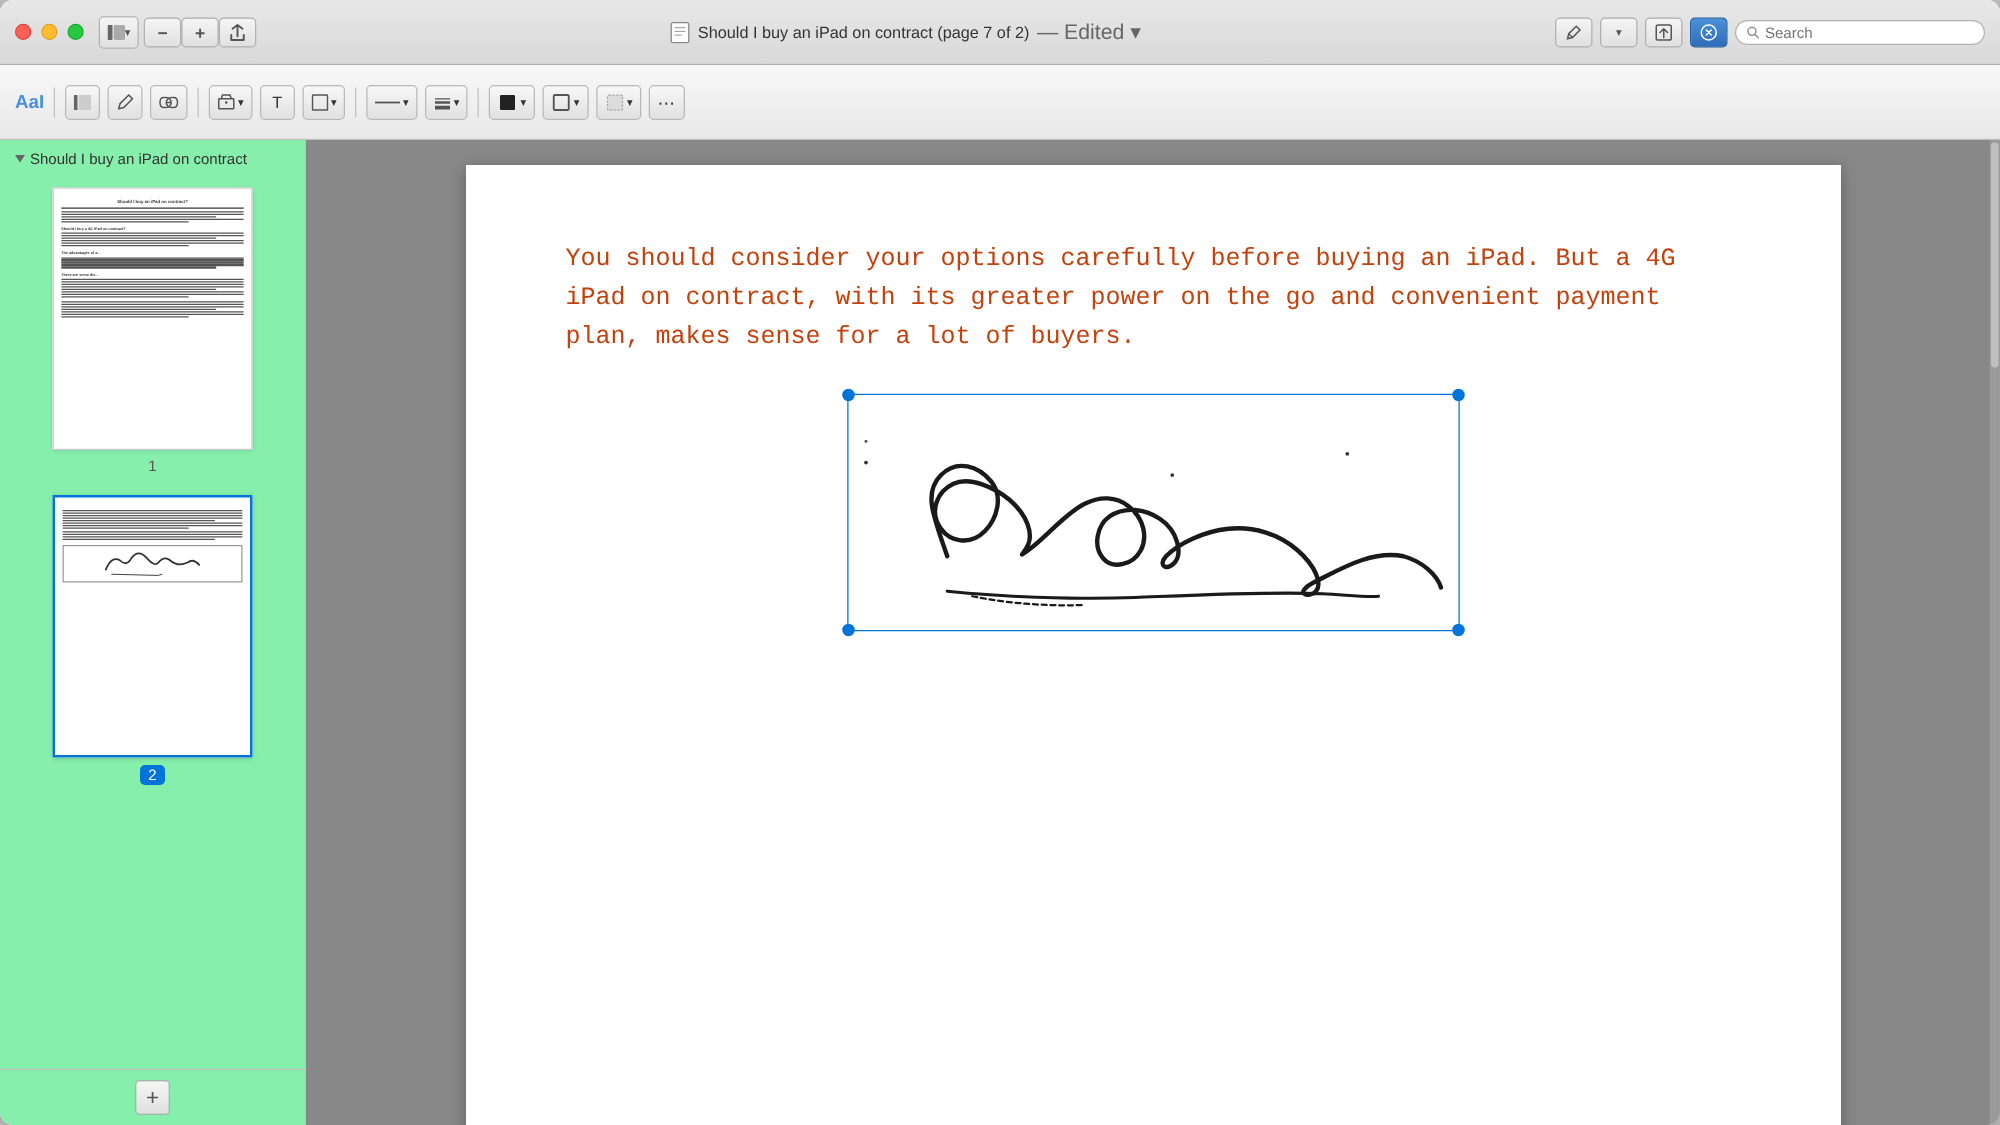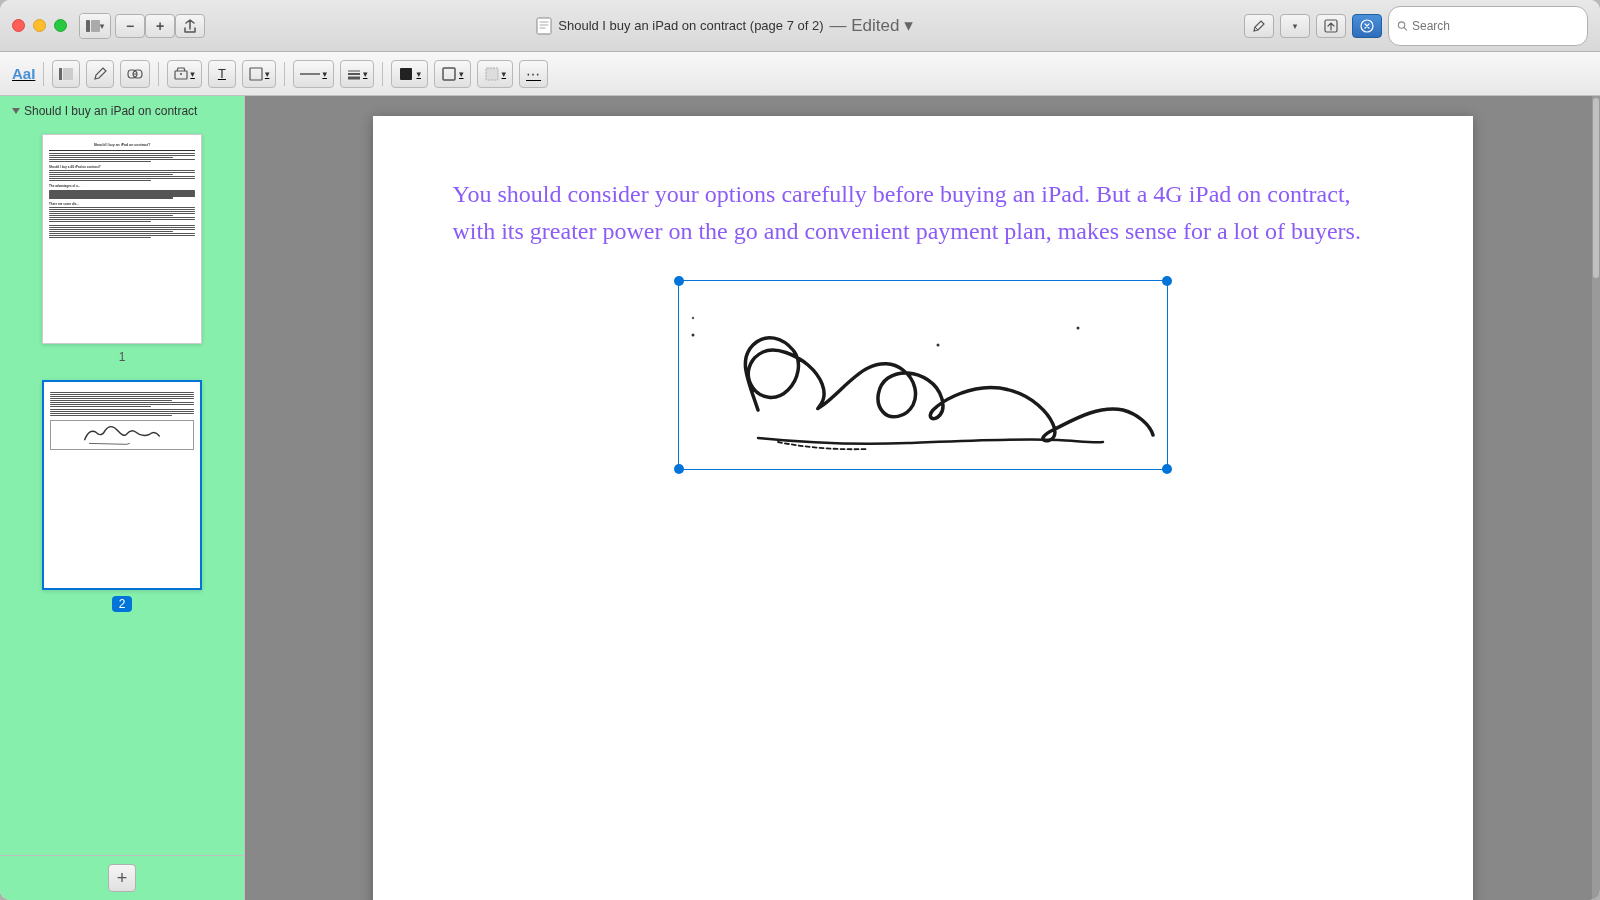--- a/index.html
+++ b/index.html
@@ -105,7 +105,7 @@
     }
     .search-box {
       width: 200px;
-      height: 40px;
+      height: 20px;
       background: #fff;
       border: 1px solid #b0b0b0;
       border-radius: 12px;

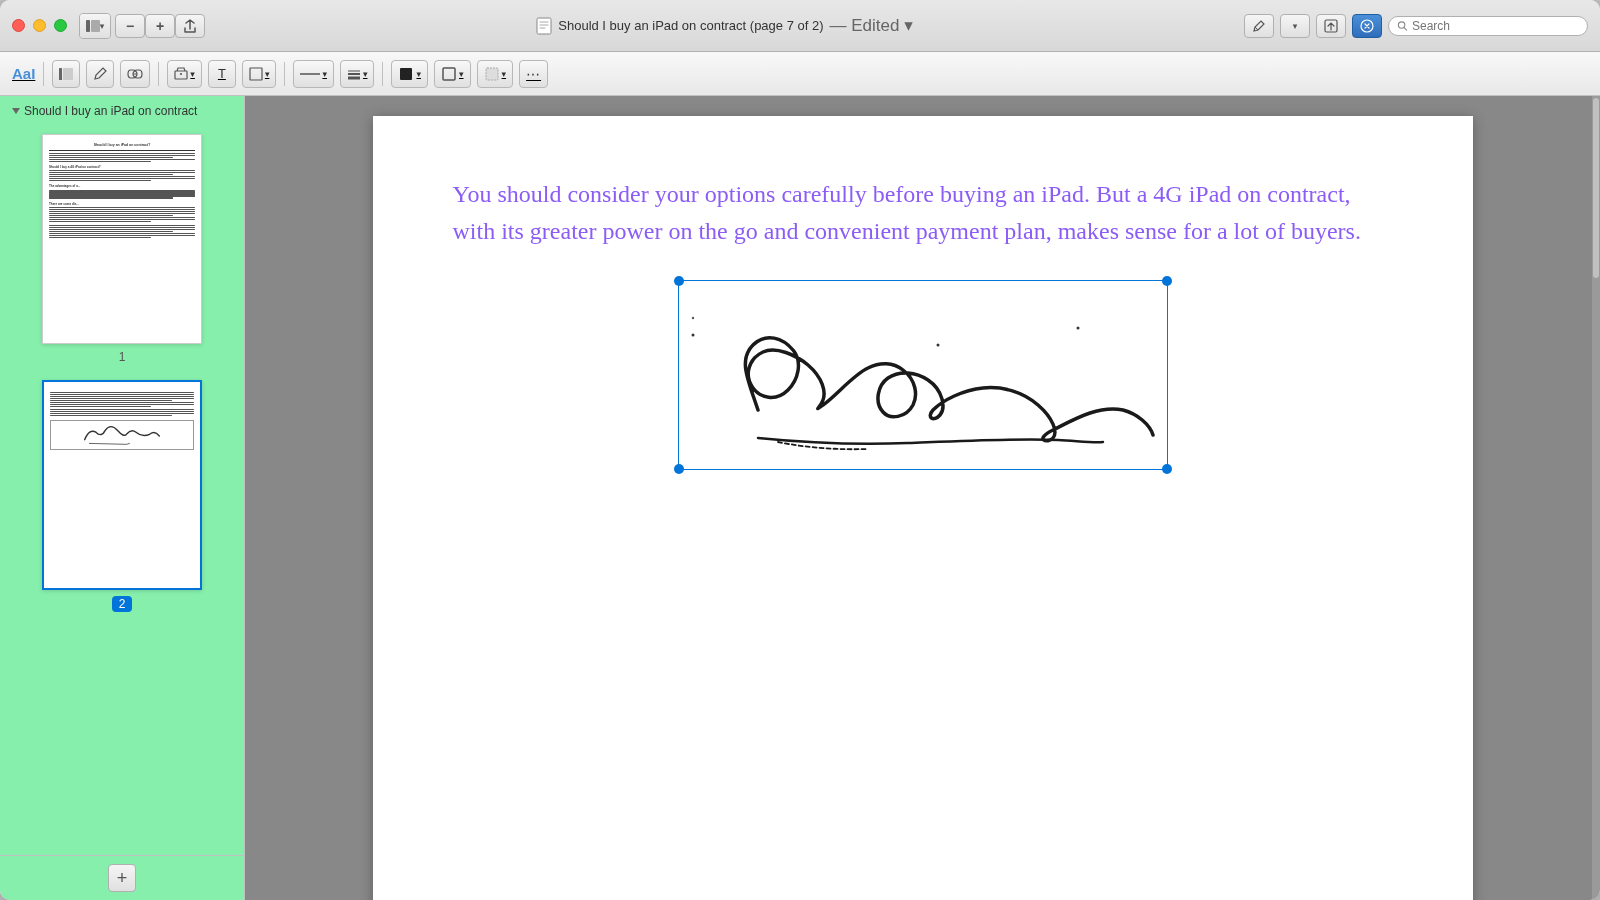--- a/index.html
+++ b/index.html
@@ -125,7 +125,7 @@
 
     
     .toolbar {
-      height: 44px;
+      height: 60px;
       background: linear-gradient(to bottom, #f8f8f8, #e8e8e8);
       border-bottom: 1px solid #c0c0c0;
       display: flex;
@@ -133,7 +133,6 @@
       padding: 0 12px;
       gap: 6px;
       flex-shrink: 0;
-      text-decoration: underline;
     }
     .tool-btn {
       height: 28px;

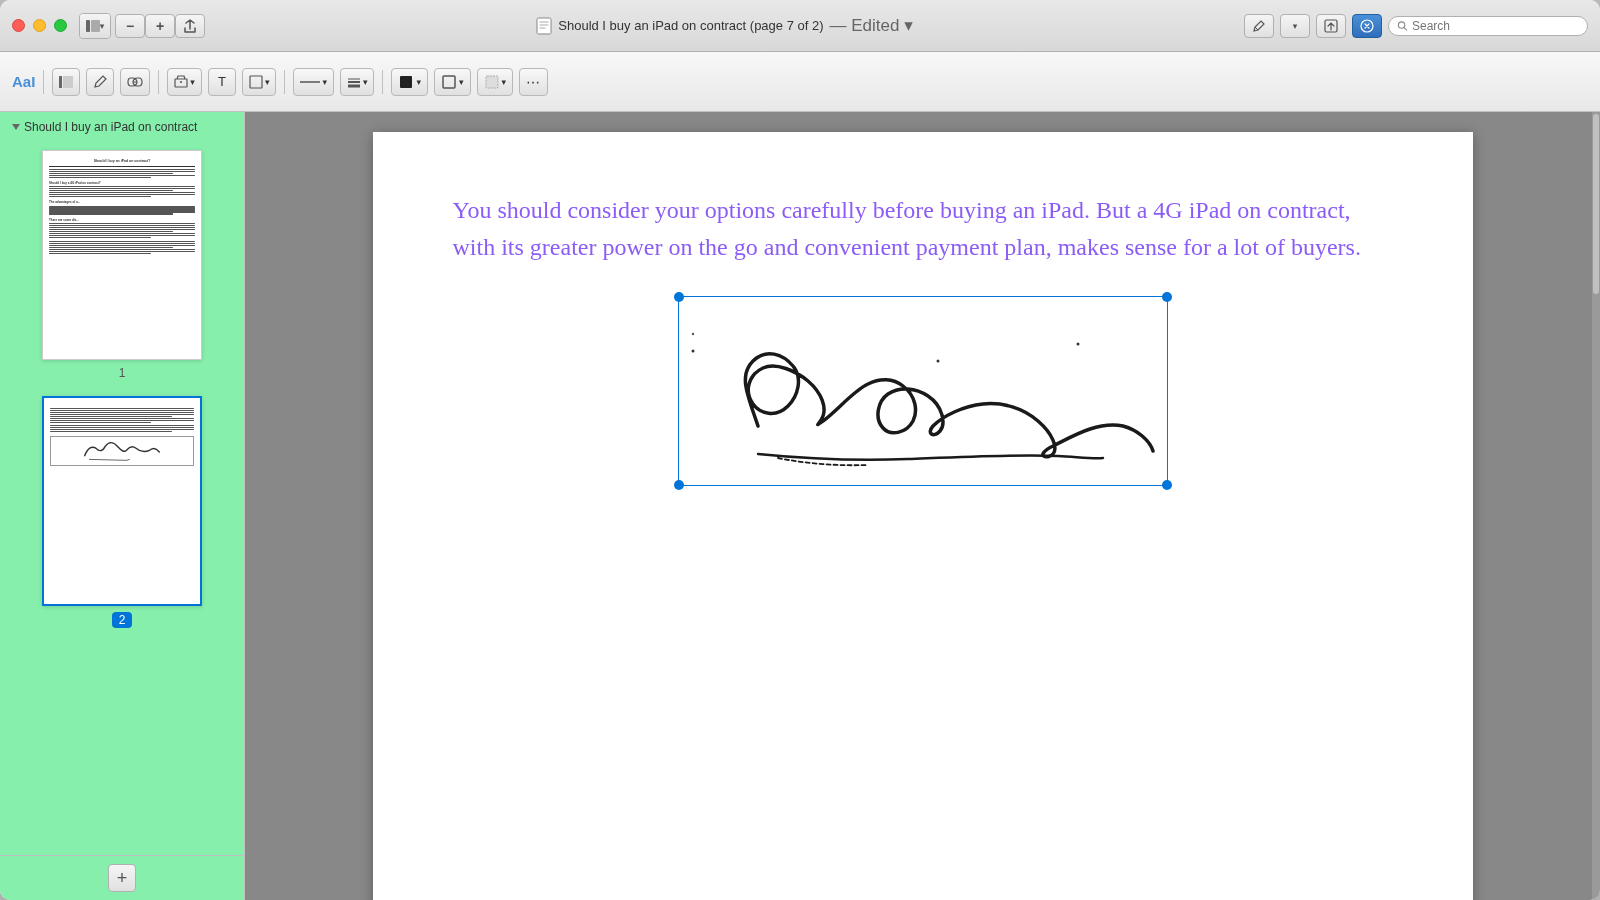--- a/index.html
+++ b/index.html
@@ -284,10 +284,10 @@
       position: relative;
     }
     .doc-text {
-      font-size: 24px;
+      font-size: 20px;
       line-height: 1.55;
-      color: #8b5cf6;
-      font-family: Liberation Serif, serif;
+      color: #c2410c;
+      font-family: Liberation Mono, monospace;
       margin-bottom: 30px;
     }
 

